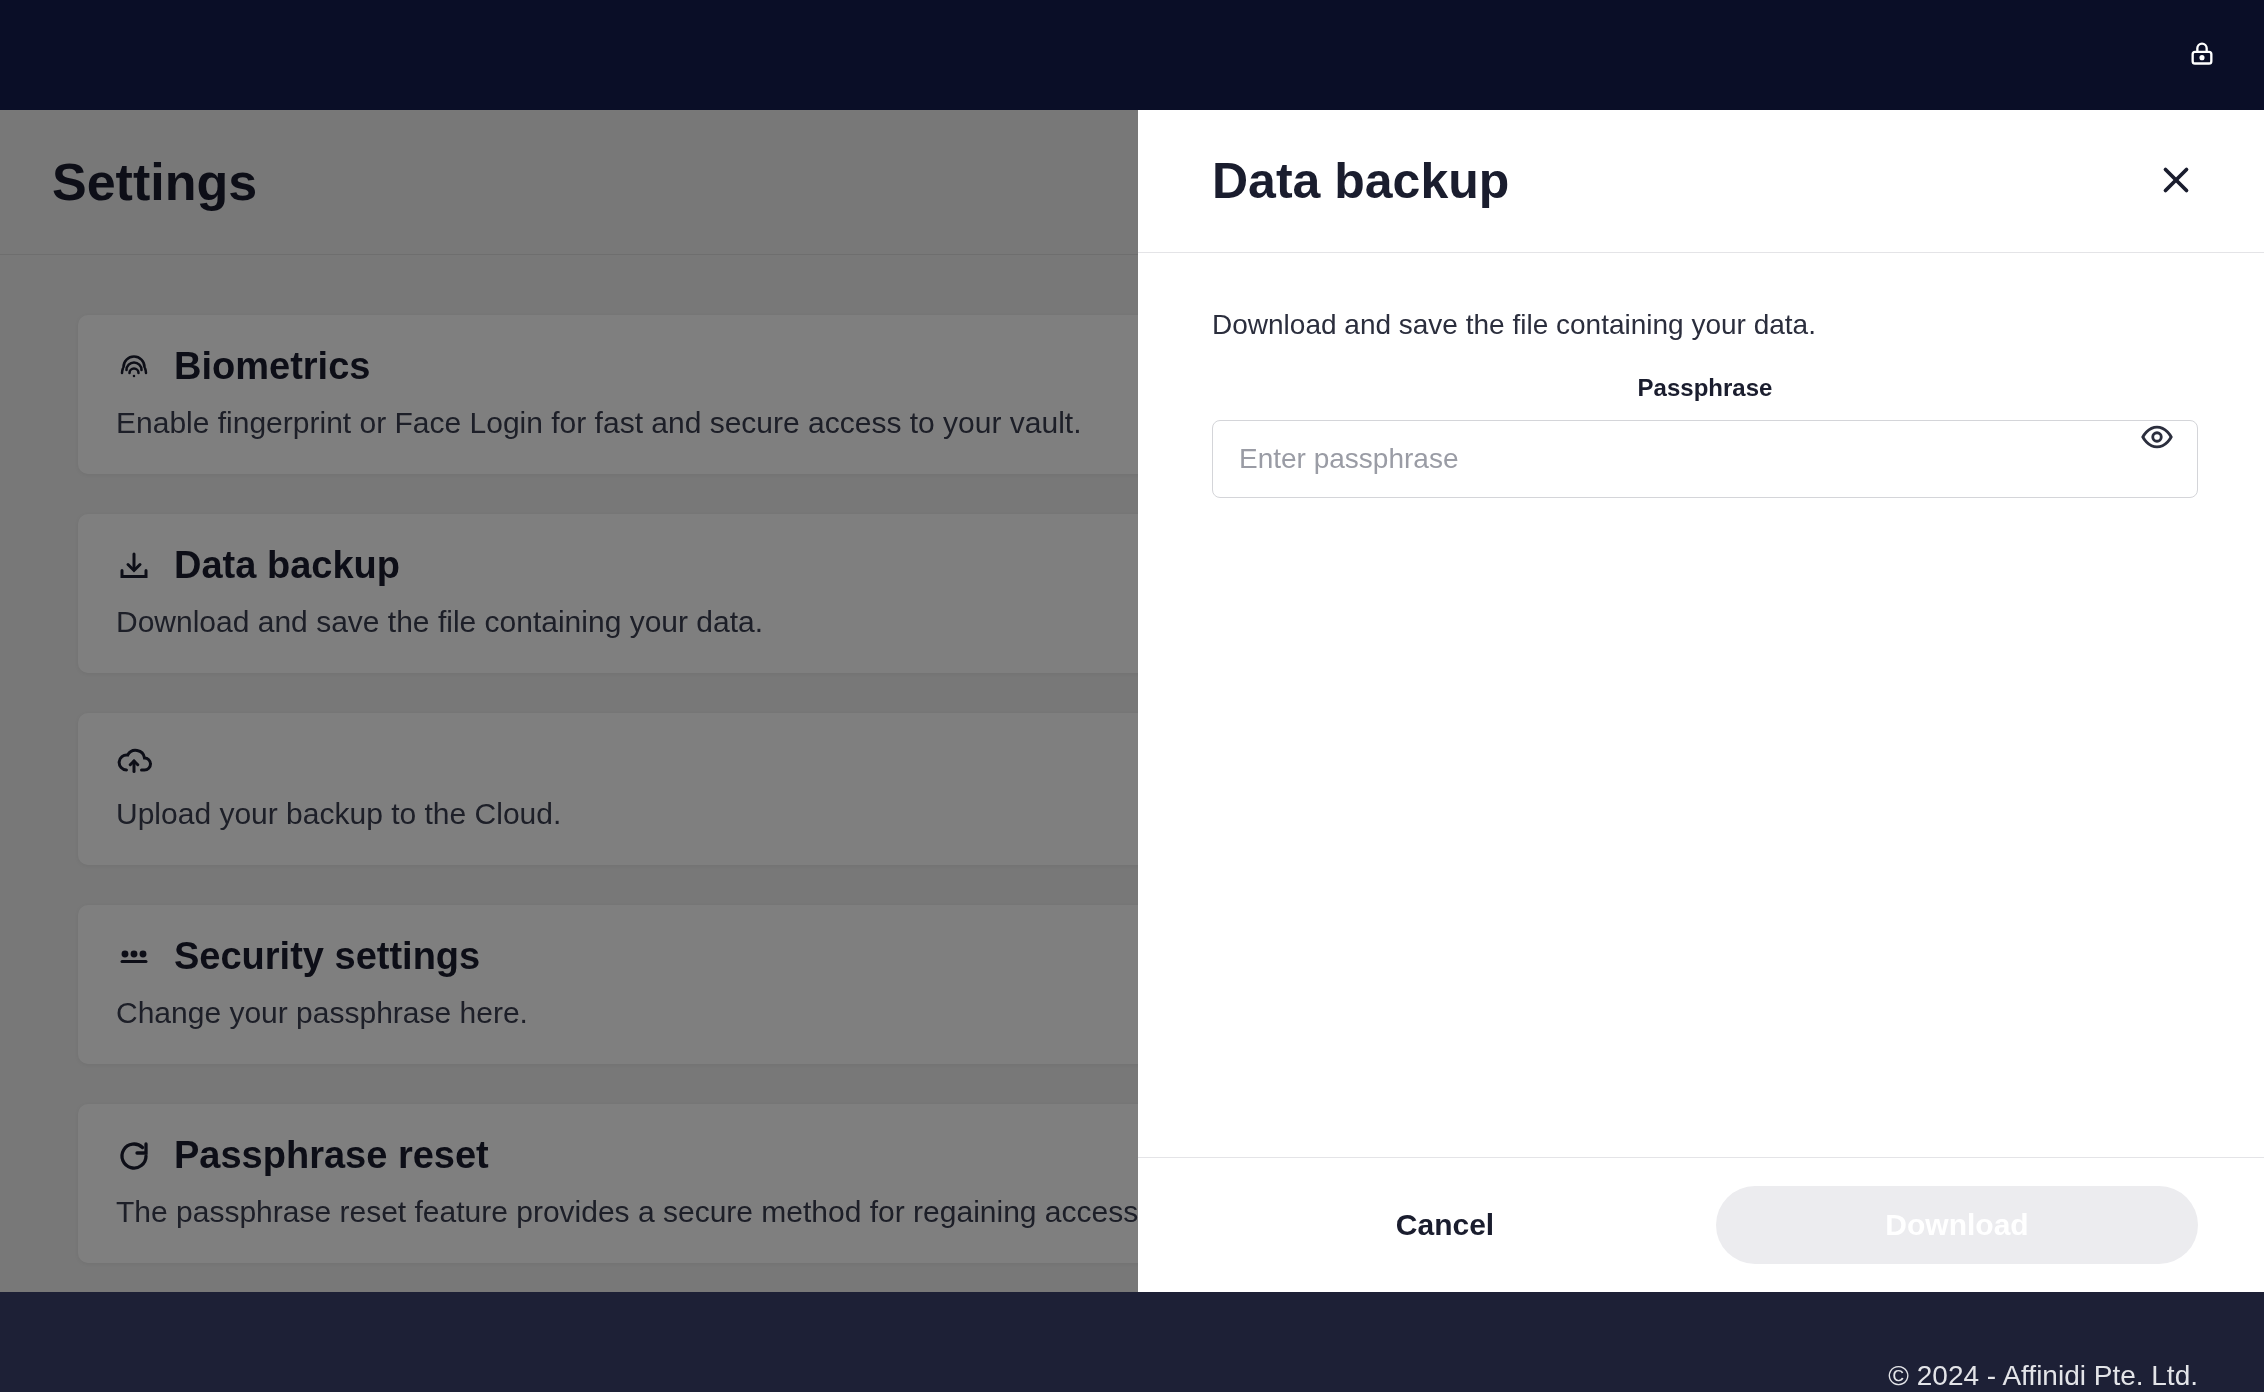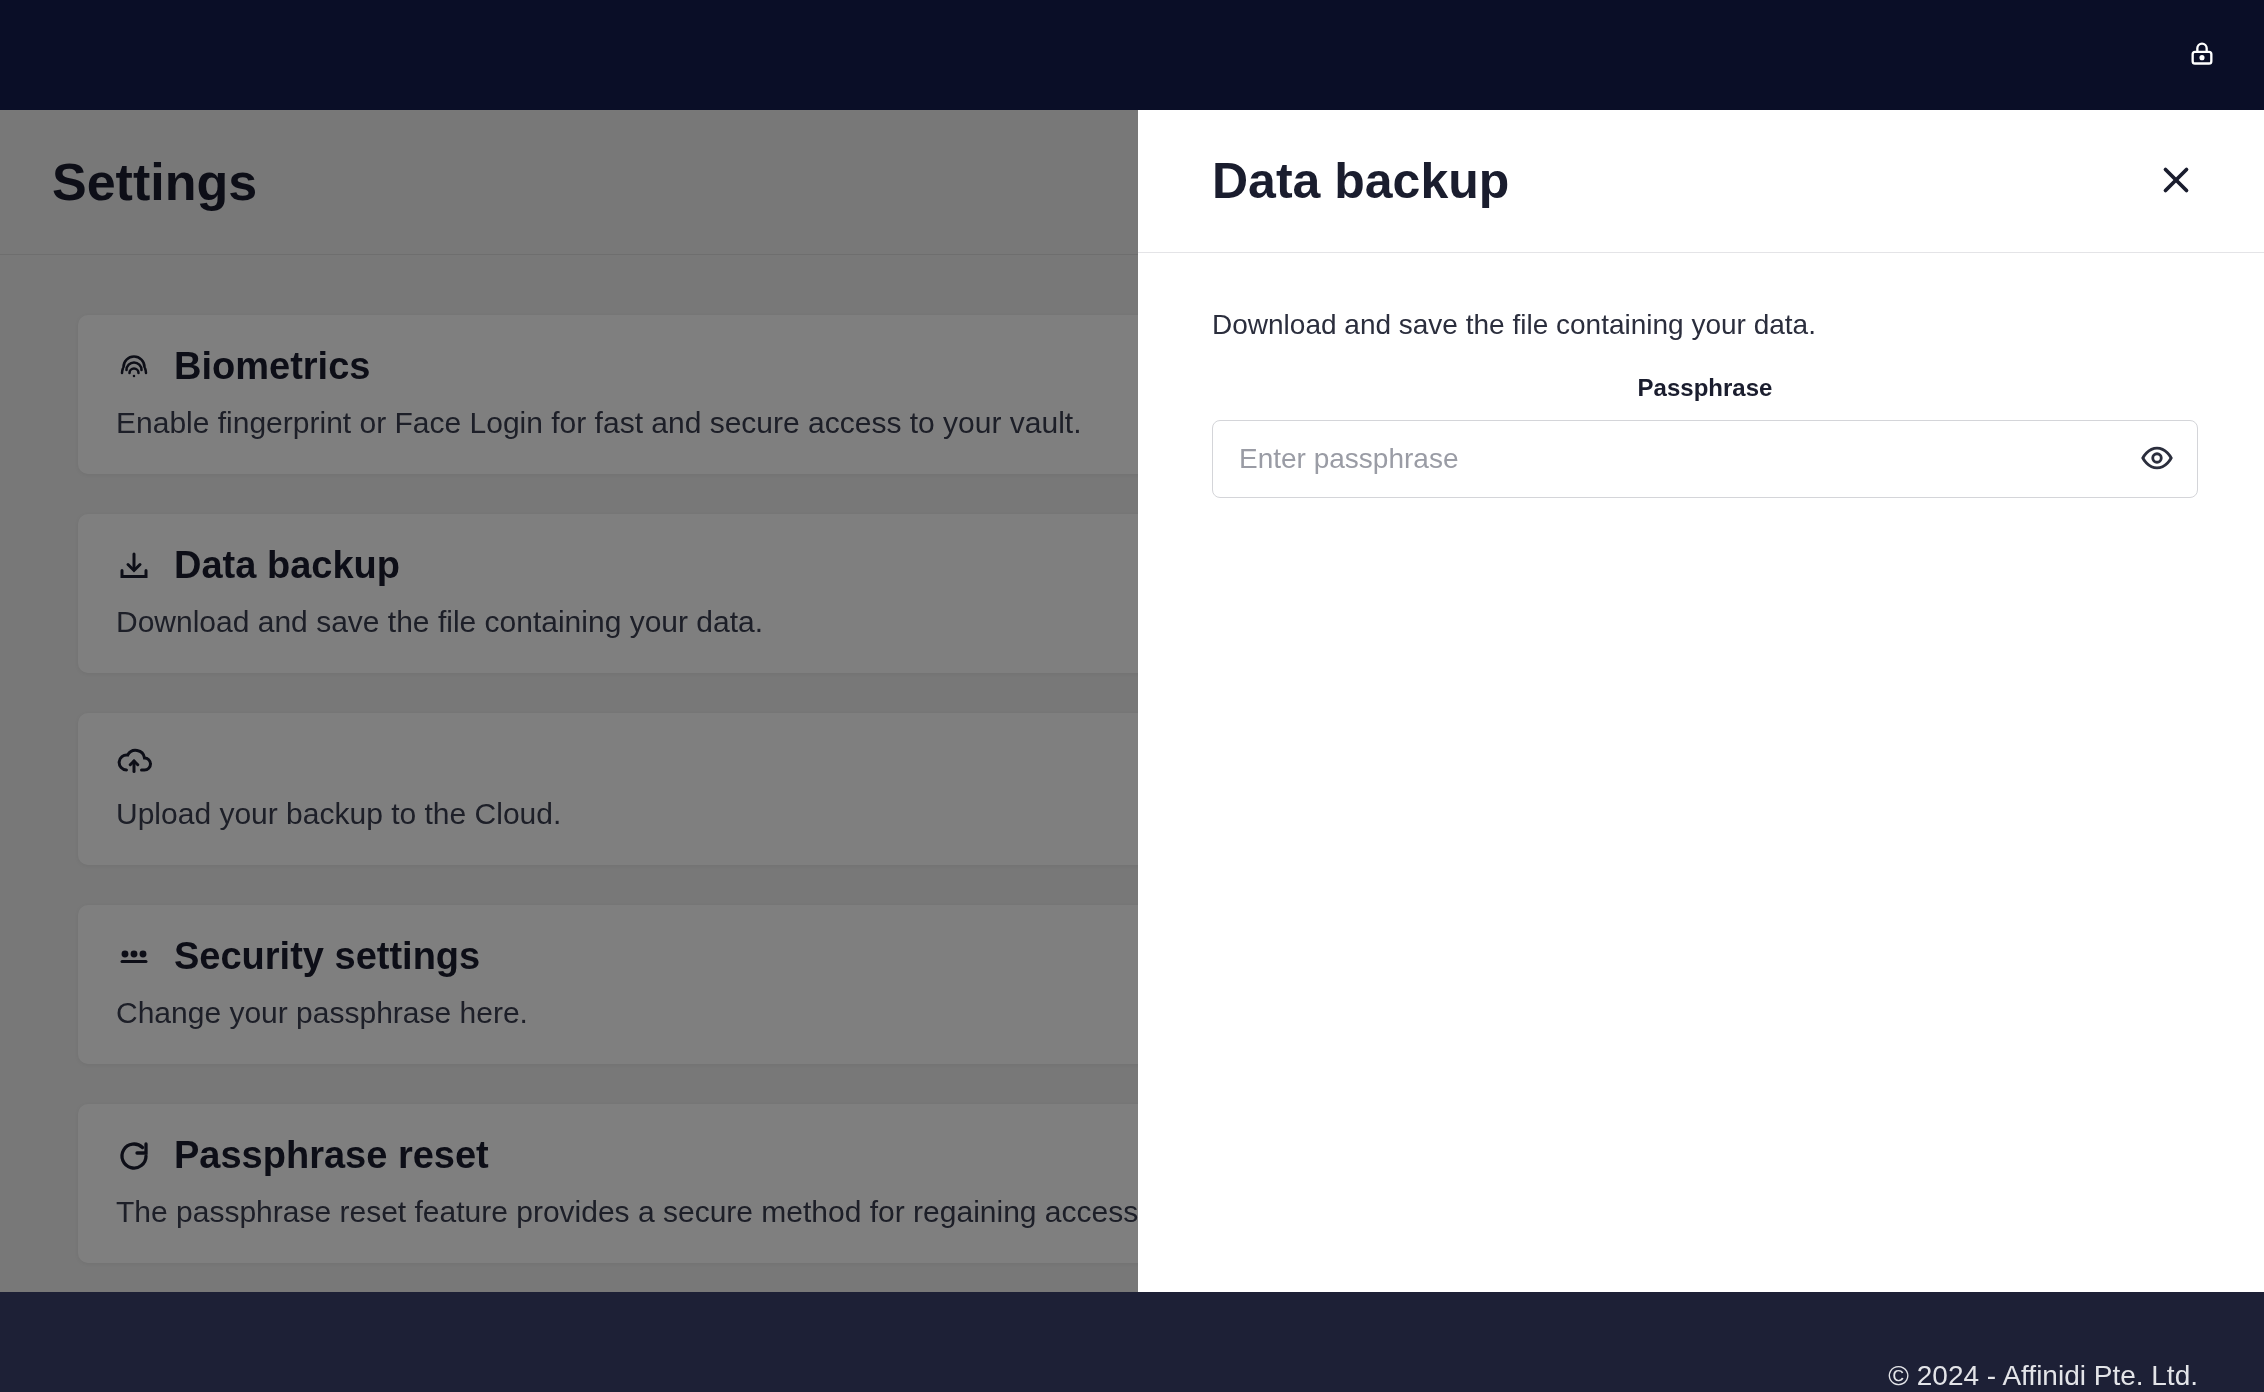--- a/index.html
+++ b/index.html
@@ -167,7 +167,7 @@
   .input-wrap {
     position: relative;
     display: flex;
-    align-items: center;
+    align-items: flex-start;
   }
   .text-input {
     width: 100%;

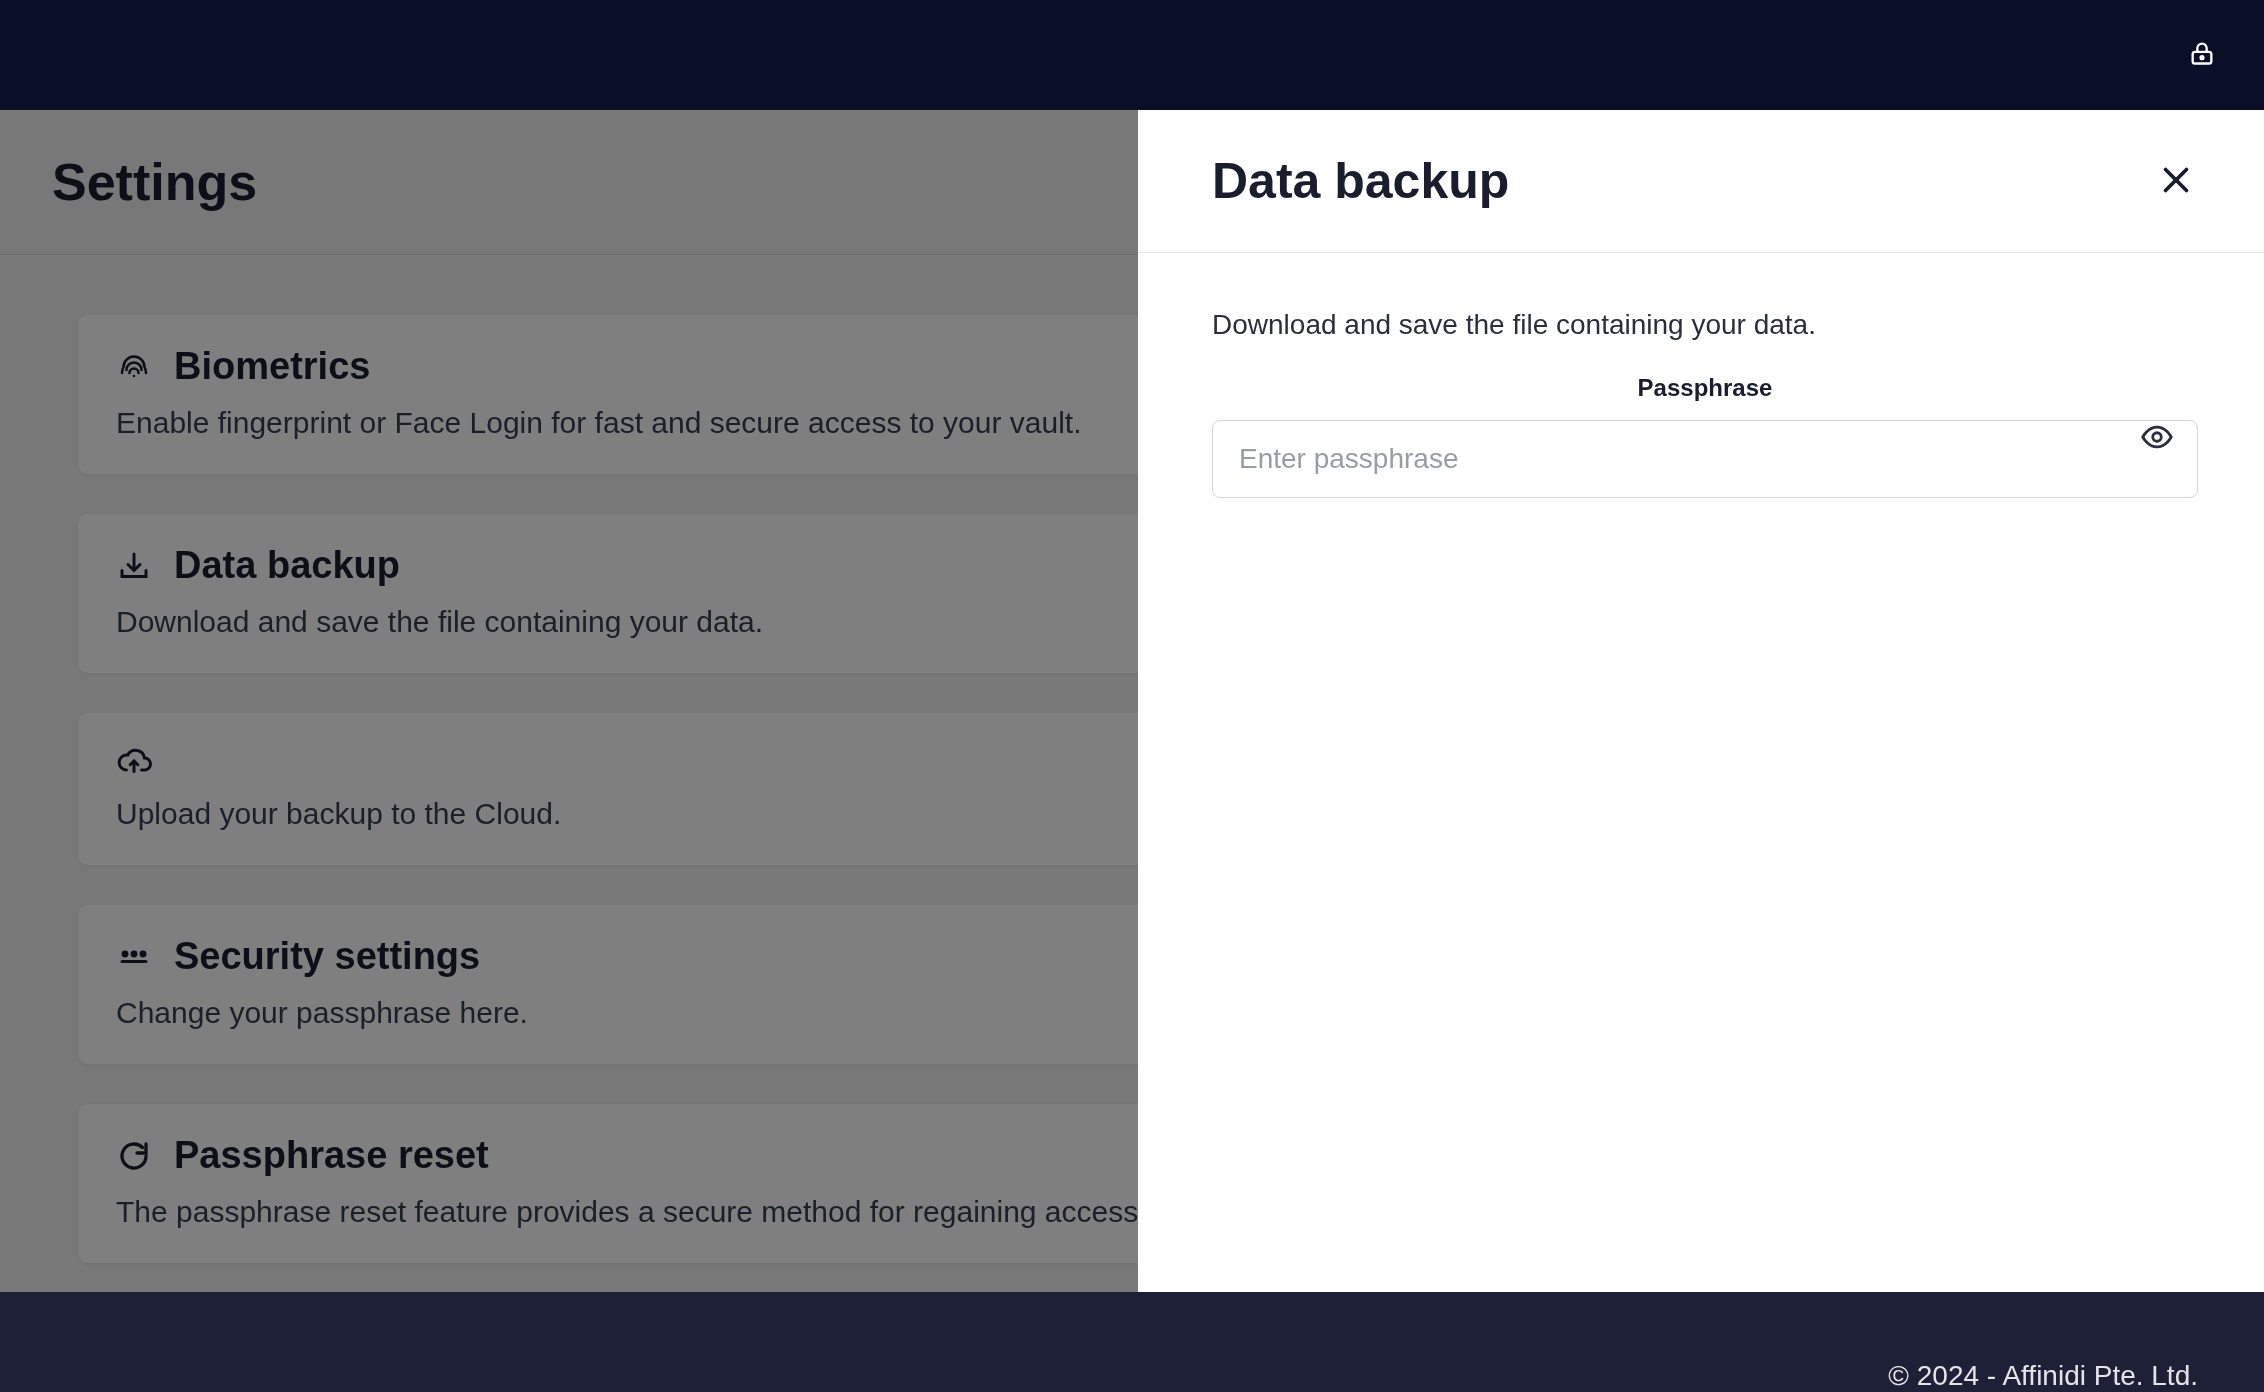--- a/index.html
+++ b/index.html
@@ -338,6 +338,10 @@
       </button>
     </div>
   </div>
+  <div class="modal-footer">
+    <button class="btn btn-secondary">Cancel</button>
+    <button class="btn btn-primary">Download</button>
+  </div>
 </div>
 
 <div class="footer">

